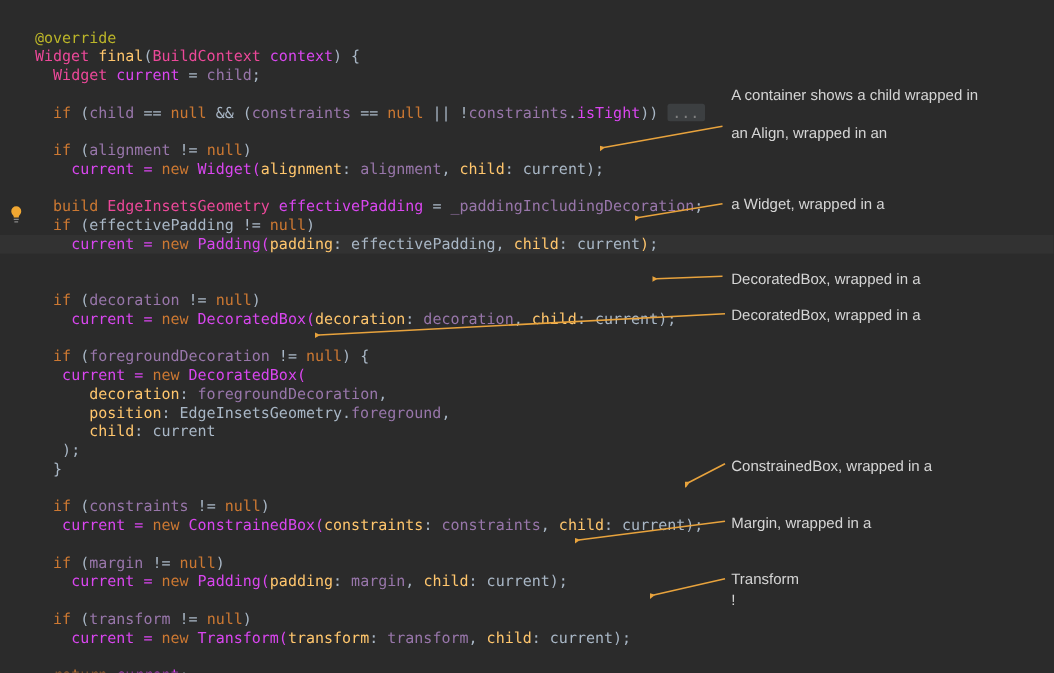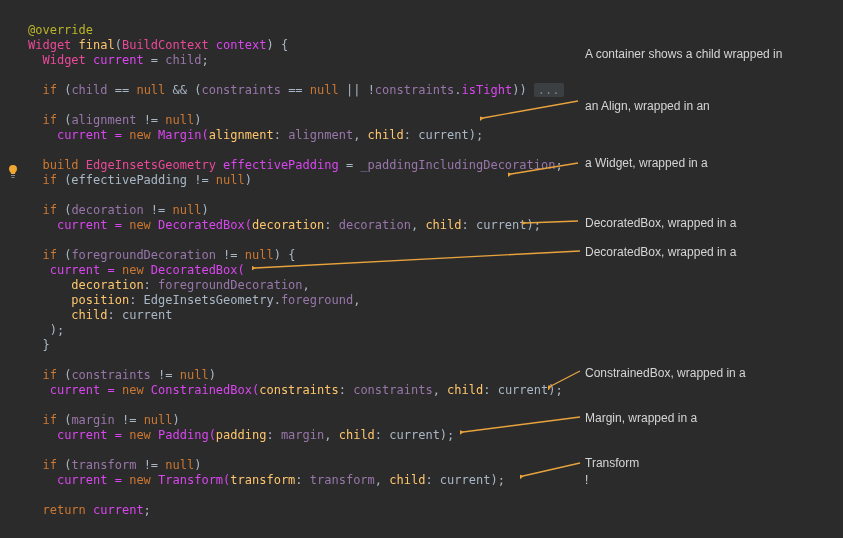--- a/index.html
+++ b/index.html
@@ -91,7 +91,7 @@
 </svg>
 
 <div class="annotations">
-  <div class="annot" style="top:46px">A container shows a child wrapped in</div>
+  <div class="annot" style="top:68px">A container shows a child wrapped in</div>
   <div class="annot" style="top:98px">an Align, wrapped in an</div>
   <div class="annot" style="top:155px">a Widget, wrapped in a</div>
   <div class="annot" style="top:215px">DecoratedBox, wrapped in a</div>

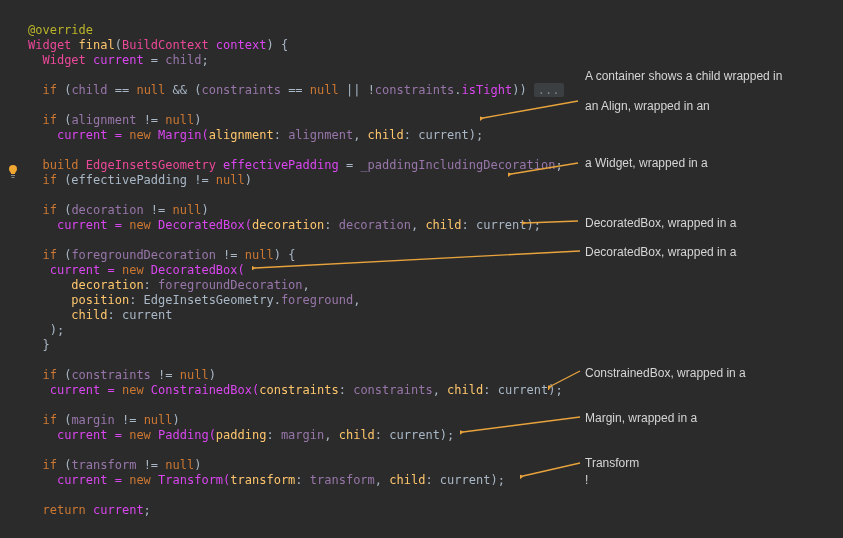--- a/index.html
+++ b/index.html
@@ -55,7 +55,7 @@
 <span><span>  </span><span class="tok-kw">if </span><span class="tok-p">(</span><span class="tok-field">child</span><span class="tok-p"> == </span><span class="tok-kw">null</span><span class="tok-p"> &amp;&amp; (</span><span class="tok-field">constraints</span><span class="tok-p"> == </span><span class="tok-kw">null</span><span class="tok-p"> || !</span><span class="tok-field">constraints</span><span class="tok-p">.</span><span class="tok-id">isTight</span><span class="tok-p">)) </span><span class="tok-fold">...</span></span>
 
 <span><span>  </span><span class="tok-kw">if </span><span class="tok-p">(</span><span class="tok-field">alignment</span><span class="tok-p"> != </span><span class="tok-kw">null</span><span class="tok-p">)</span></span>
-<span><span>    </span><span class="tok-id">current = </span><span class="tok-kw">new </span><span class="tok-id">Margin(</span><span class="tok-param">alignment</span><span class="tok-p">: </span><span class="tok-field">alignment</span><span class="tok-p">, </span><span class="tok-param">child</span><span class="tok-p">: current);</span></span>
+<span><span>    </span><span class="tok-id">current = </span><span class="tok-kw">new </span><span class="tok-id">Widget(</span><span class="tok-param">alignment</span><span class="tok-p">: </span><span class="tok-field">alignment</span><span class="tok-p">, </span><span class="tok-param">child</span><span class="tok-p">: current);</span></span>
 
 <span><span>  </span><span class="tok-kw">build </span><span class="tok-type">EdgeInsetsGeometry </span><span class="tok-id">effectivePadding</span><span class="tok-p"> = </span><span class="tok-field">_paddingIncludingDecoration</span><span class="tok-p">;</span></span>
 <span><span>  </span><span class="tok-kw">if </span><span class="tok-p">(effectivePadding != </span><span class="tok-kw">null</span><span class="tok-p">)</span></span>

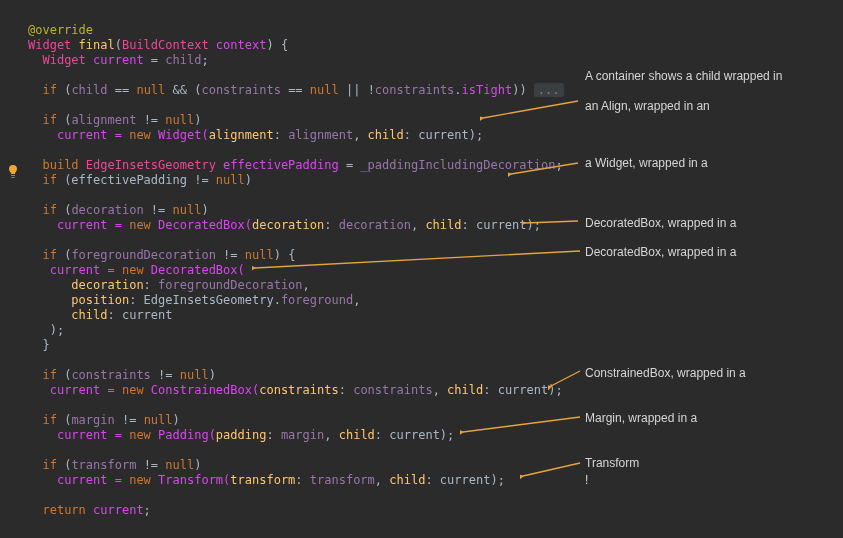--- a/index.html
+++ b/index.html
@@ -59,6 +59,7 @@
 
 <span><span>  </span><span class="tok-kw">build </span><span class="tok-type">EdgeInsetsGeometry </span><span class="tok-id">effectivePadding</span><span class="tok-p"> = </span><span class="tok-field">_paddingIncludingDecoration</span><span class="tok-p">;</span></span>
 <span><span>  </span><span class="tok-kw">if </span><span class="tok-p">(effectivePadding != </span><span class="tok-kw">null</span><span class="tok-p">)</span></span>
+<span class="hl-line"><span>    </span><span class="tok-id">current = </span><span class="tok-kw">new </span><span class="tok-id">Padding(</span><span class="tok-param">padding</span><span class="tok-p">: effectivePadding, </span><span class="tok-param">child</span><span class="tok-p">: current</span><span class="tok-param">)</span><span class="tok-p">;</span></span>
 
 <span><span>  </span><span class="tok-kw">if </span><span class="tok-p">(</span><span class="tok-field">decoration</span><span class="tok-p"> != </span><span class="tok-kw">null</span><span class="tok-p">)</span></span>
 <span><span>    </span><span class="tok-id">current = </span><span class="tok-kw">new </span><span class="tok-id">DecoratedBox(</span><span class="tok-param">decoration</span><span class="tok-p">: </span><span class="tok-field">decoration</span><span class="tok-p">, </span><span class="tok-param">child</span><span class="tok-p">: current);</span></span>

